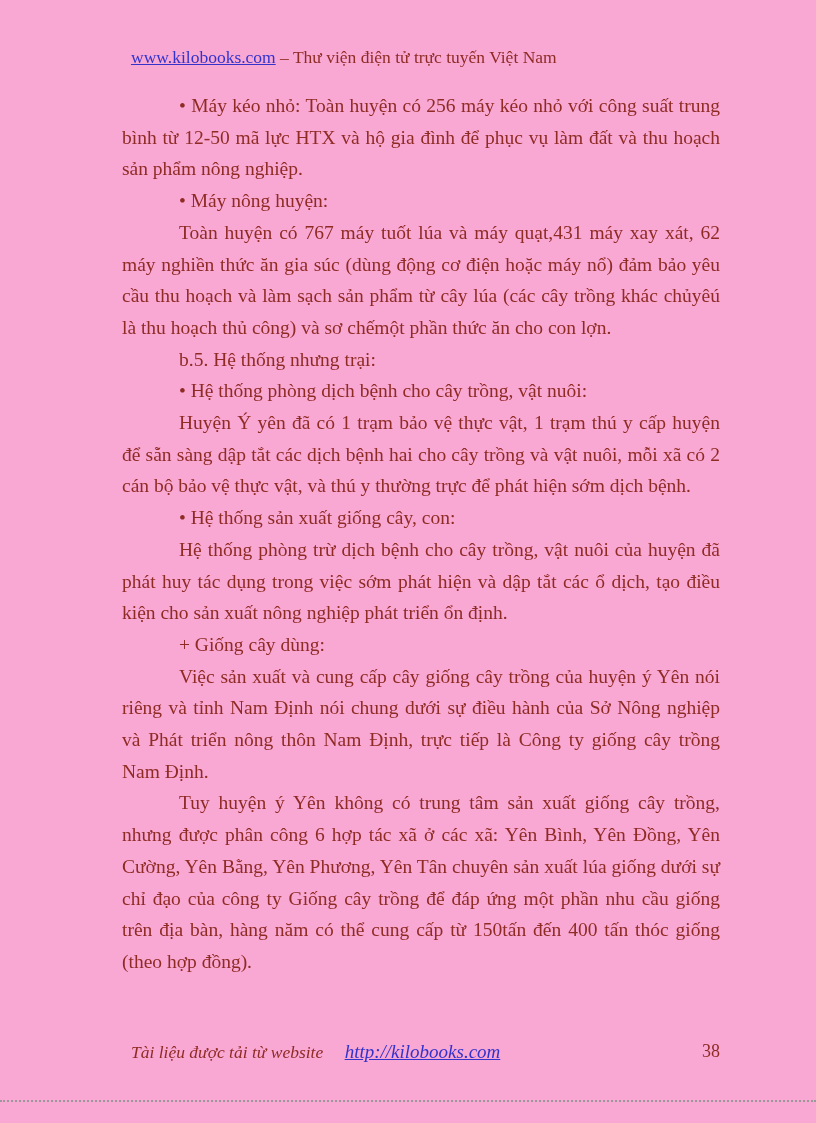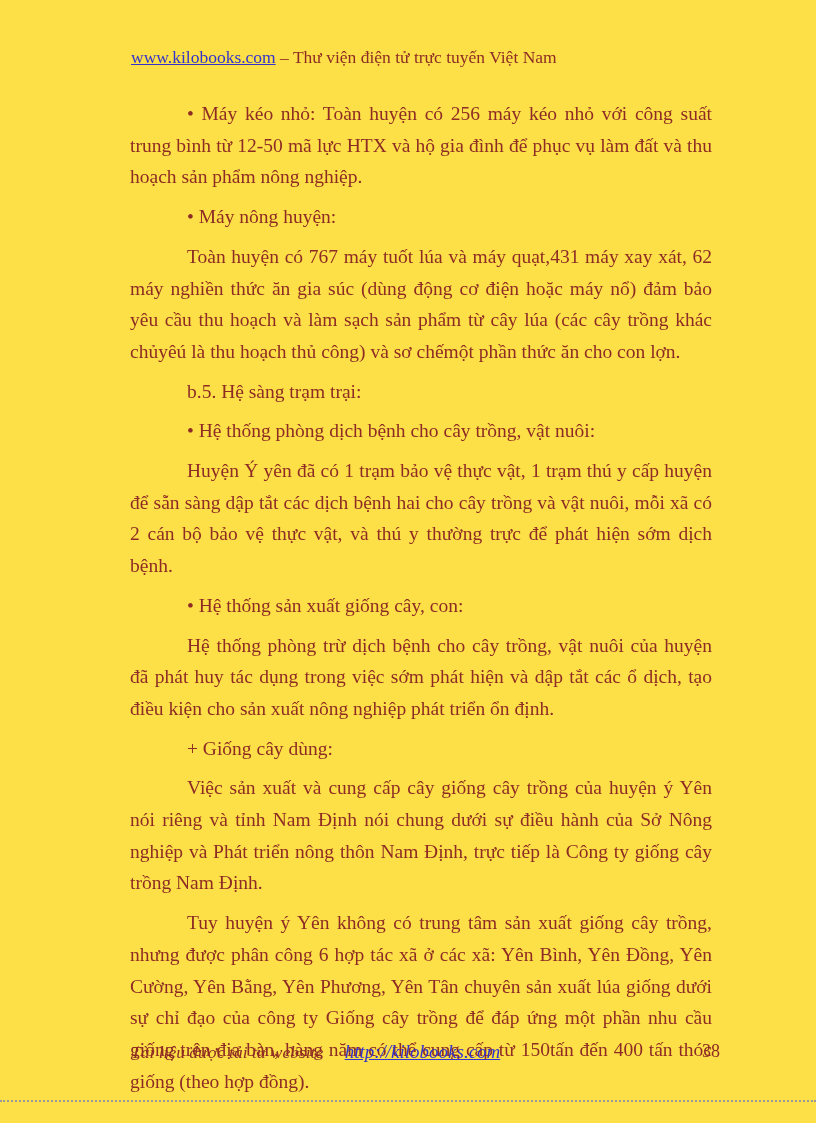--- a/index.html
+++ b/index.html
@@ -11,7 +11,7 @@
     position: relative;
     width: 816px;
     height: 1123px;
-    background: #fde047;
+    background: #f9a8d4;
     font-family: "Liberation Serif", serif;
     overflow: hidden;
   }

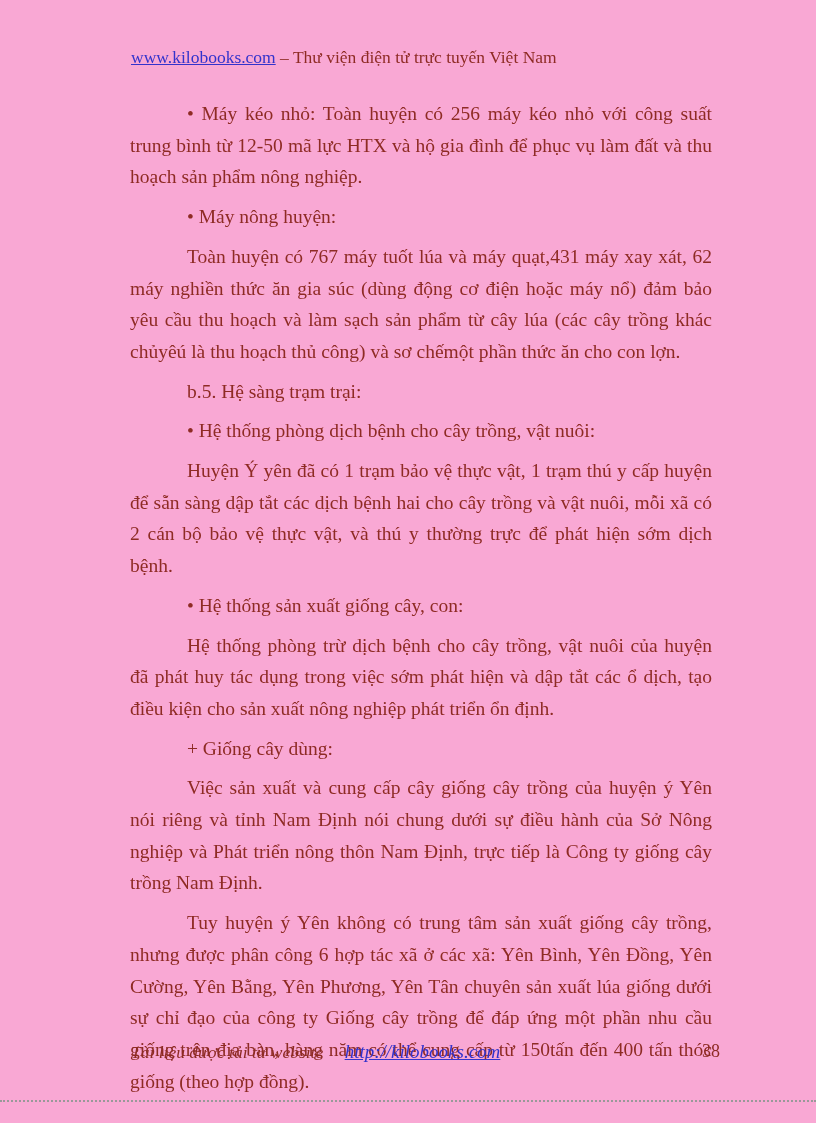--- a/index.html
+++ b/index.html
@@ -37,7 +37,7 @@
     text-align: justify;
   }
   .para {
-    margin: 8px;
+    margin: 0;
     text-indent: 57px;
     font-size: 19.5px;
     line-height: 31.7px;

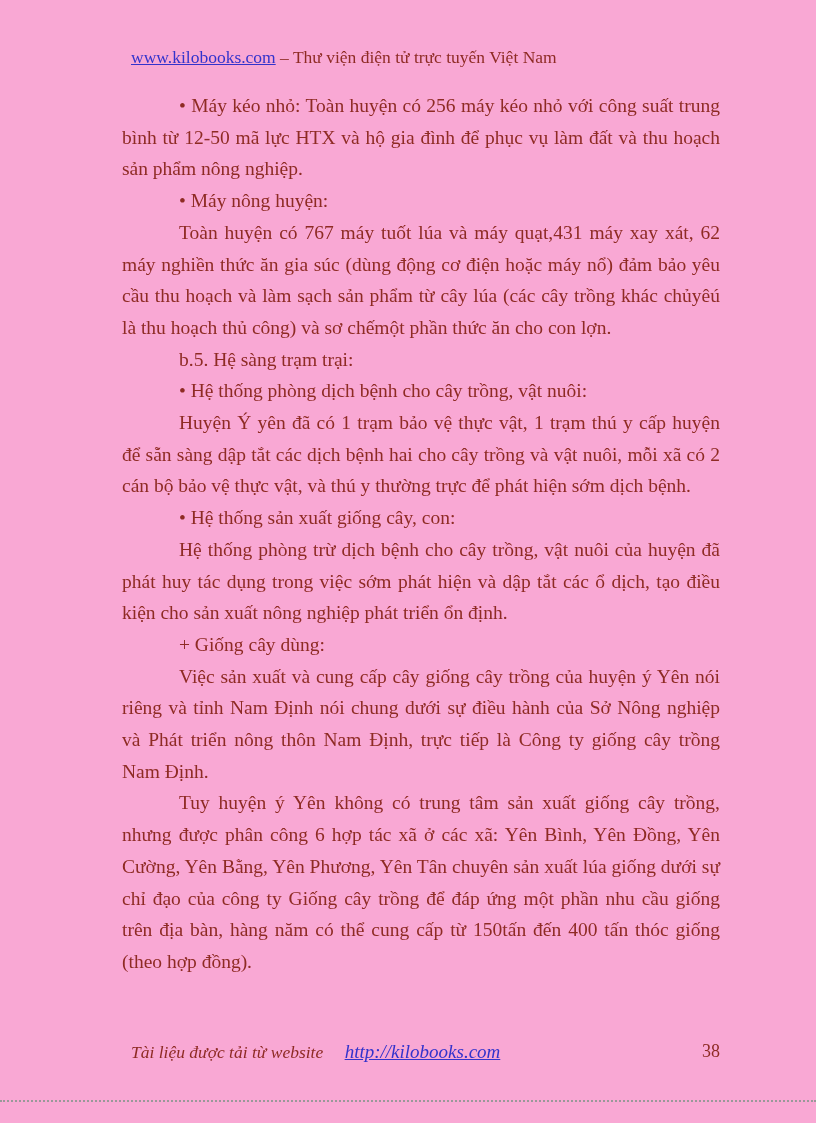--- a/index.html
+++ b/index.html
@@ -87,7 +87,7 @@
     <p class="para">• Máy kéo nhỏ: Toàn huyện có 256 máy kéo nhỏ với công suất trung bình từ 12-50 mã lực HTX và hộ gia đình để phục vụ làm đất và thu hoạch sản phẩm nông nghiệp.</p>
     <p class="para">• Máy nông huyện:</p>
     <p class="para">Toàn huyện có 767 máy tuốt lúa và máy quạt,431 máy xay xát, 62 máy nghiền thức ăn gia súc (dùng động cơ điện hoặc máy nổ) đảm bảo yêu cầu thu hoạch và làm sạch sản phẩm từ cây lúa (các cây trồng khác chủyêú là thu hoạch thủ công) và sơ chếmột phần thức ăn cho con lợn.</p>
-    <p class="para">b.5. Hệ sàng trạm trại:</p>
+    <p class="para">b.5. Hệ thống nhưng trại:</p>
     <p class="para">• Hệ thống phòng dịch bệnh cho cây trồng, vật nuôi:</p>
     <p class="para">Huyện Ý yên đã có 1 trạm bảo vệ thực vật, 1 trạm thú y cấp huyện để sẵn sàng dập tắt các dịch bệnh hai cho cây trồng và vật nuôi, mỗi xã có 2 cán bộ bảo vệ thực vật, và thú y thường trực để phát hiện sớm dịch bệnh.</p>
     <p class="para">• Hệ thống sản xuất giống cây, con:</p>

